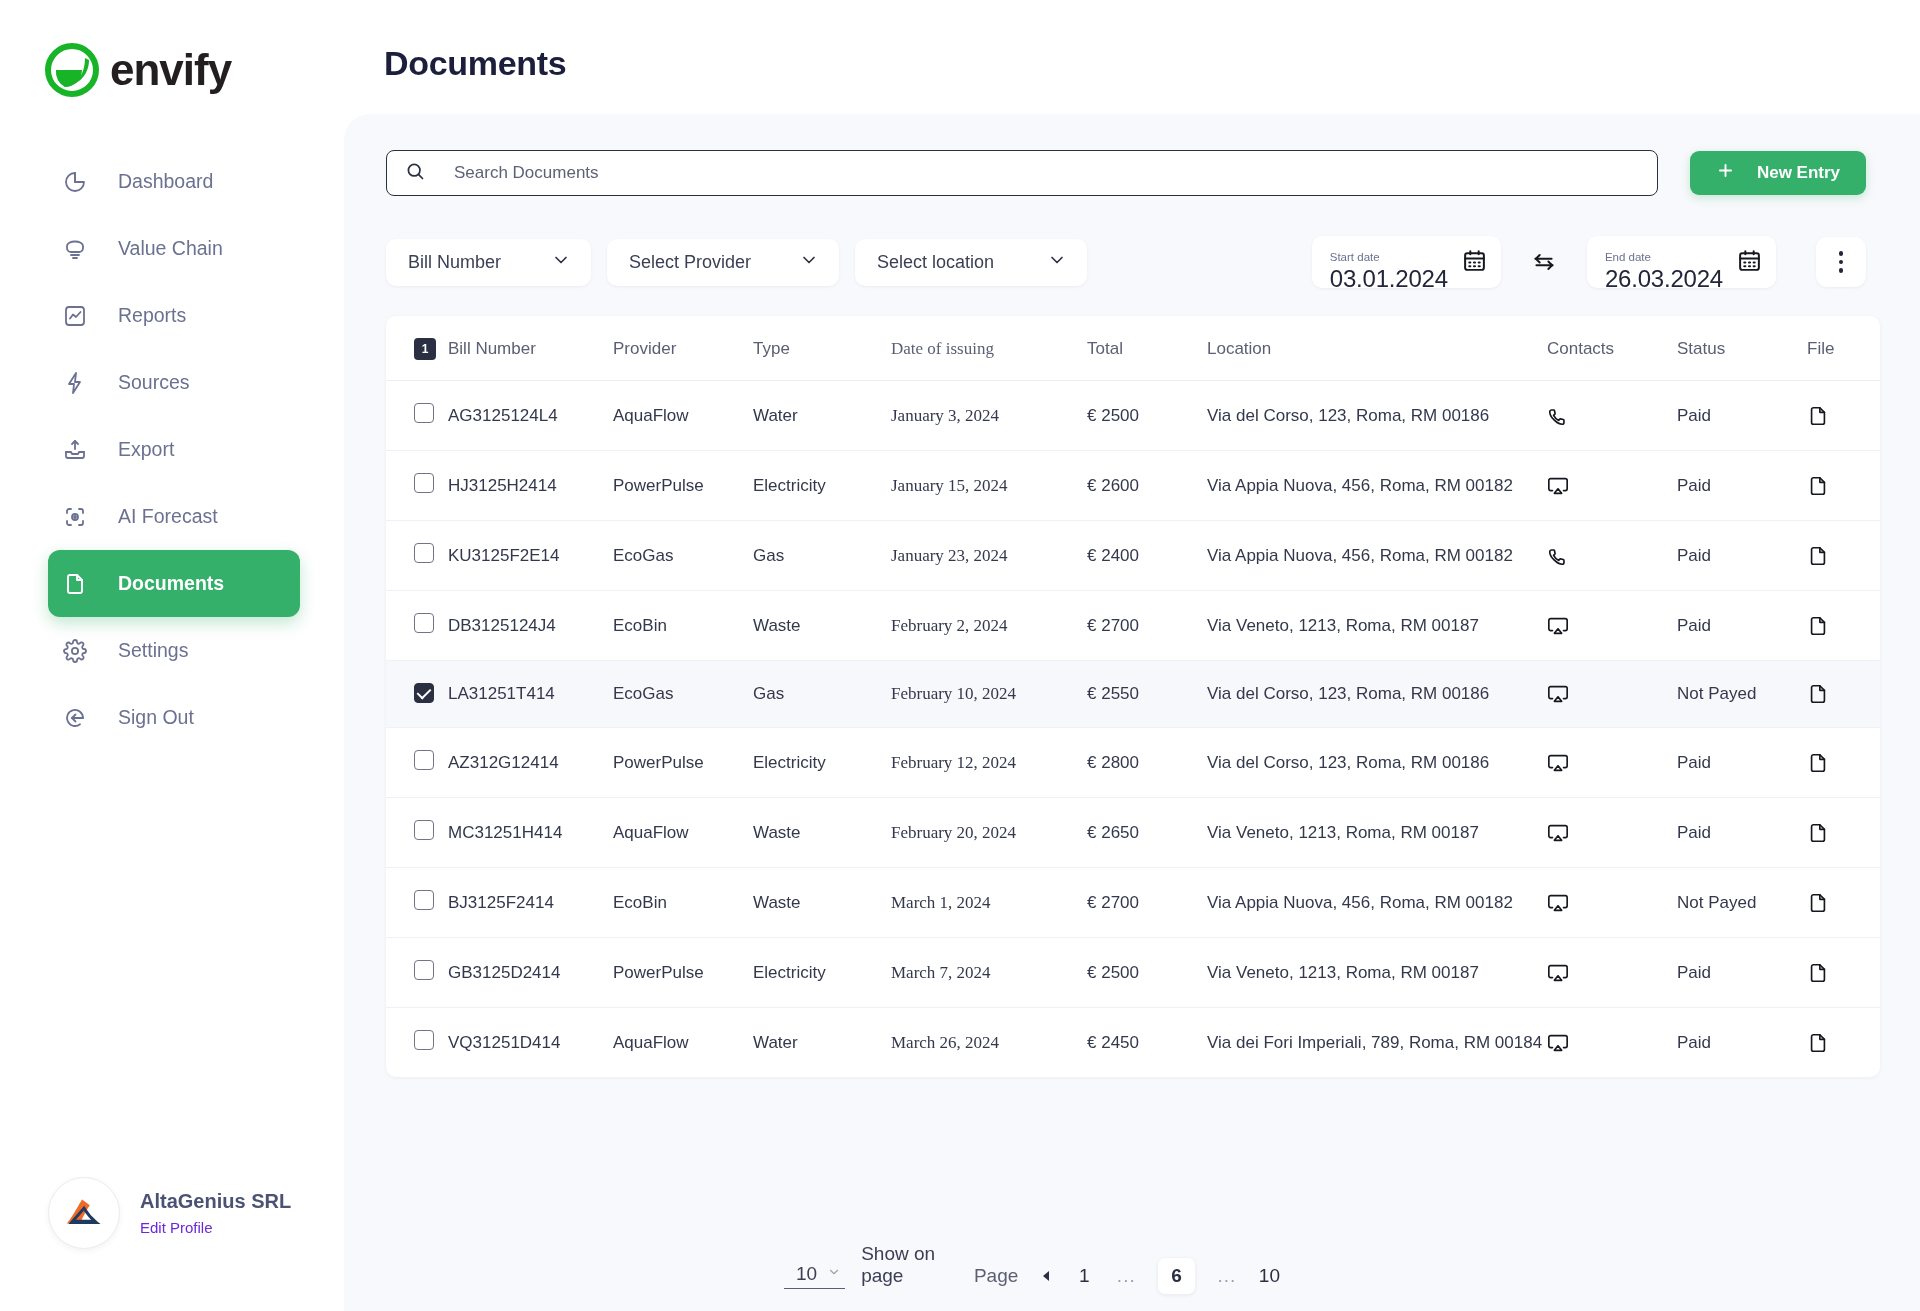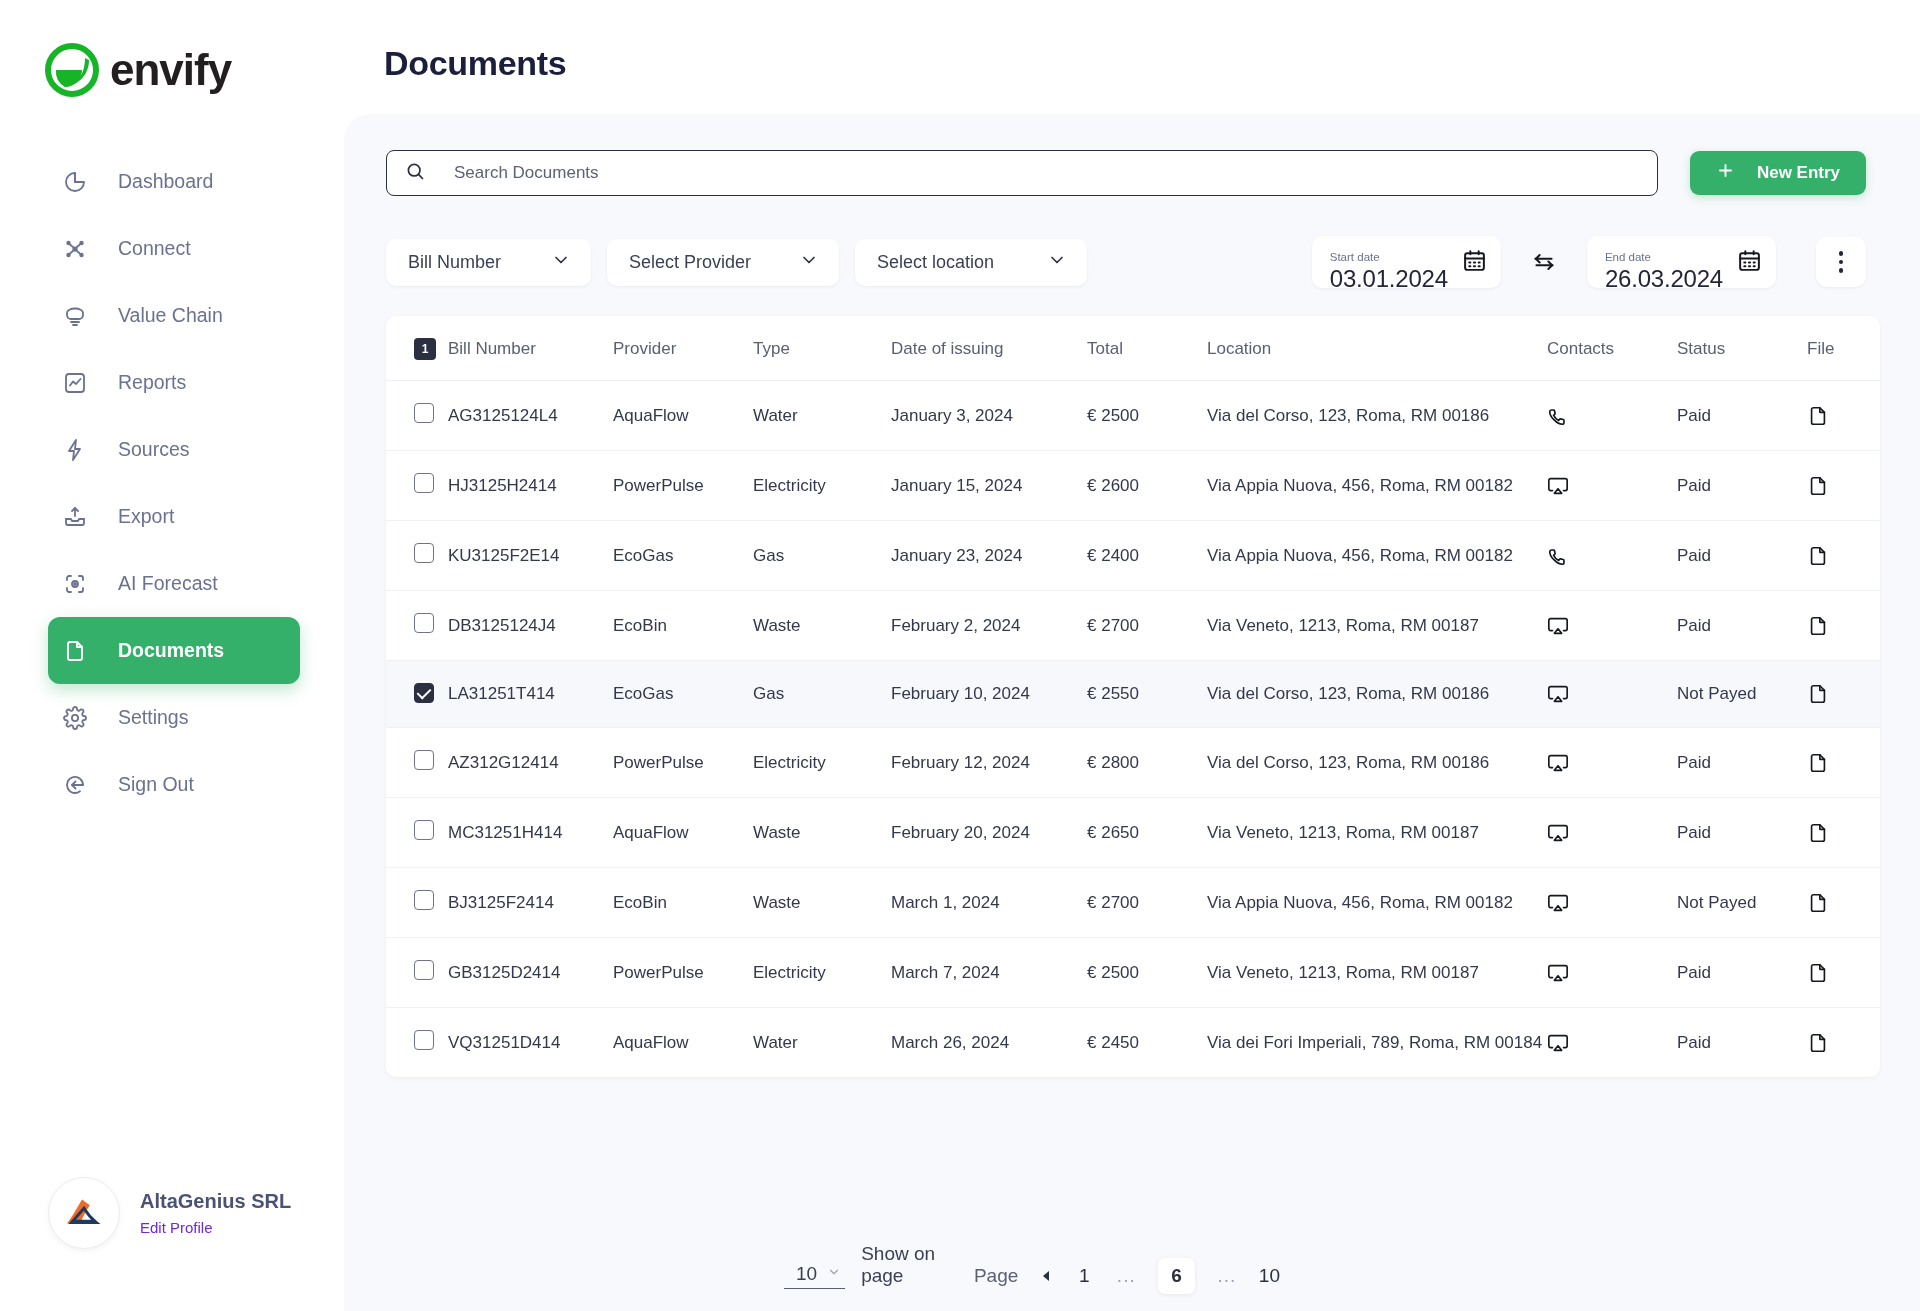--- a/index.html
+++ b/index.html
@@ -290,19 +290,6 @@
         <span>Dashboard</span>
       </div>
 
-      <div class="nav-item">
-        <span class="nav-icon">
-          <svg viewBox="0 0 24 24" width="24" height="24" fill="#6b7190">
-            <circle cx="12" cy="12" r="2.6"></circle>
-              <circle cx="5.5" cy="6" r="2.2"></circle>
-            <circle cx="18.5" cy="6" r="2.2"></circle>
-              <circle cx="5.5" cy="18" r="2.2"></circle>
-            <circle cx="18.5" cy="18" r="2.2"></circle>
-            <path d="M7 7.5 L10.5 10.5 M16.8 7.5 L13.4 10.5 M7 16.5 L10.5 13.5 M16.8 16.5 L13.4 13.5" stroke="#6b7190" stroke-width="1.7" stroke-linecap="round"></path>
-          </svg>
-        </span>
-        <span>Connect</span>
-      </div>
 
       <div class="nav-item">
         <span class="nav-icon">

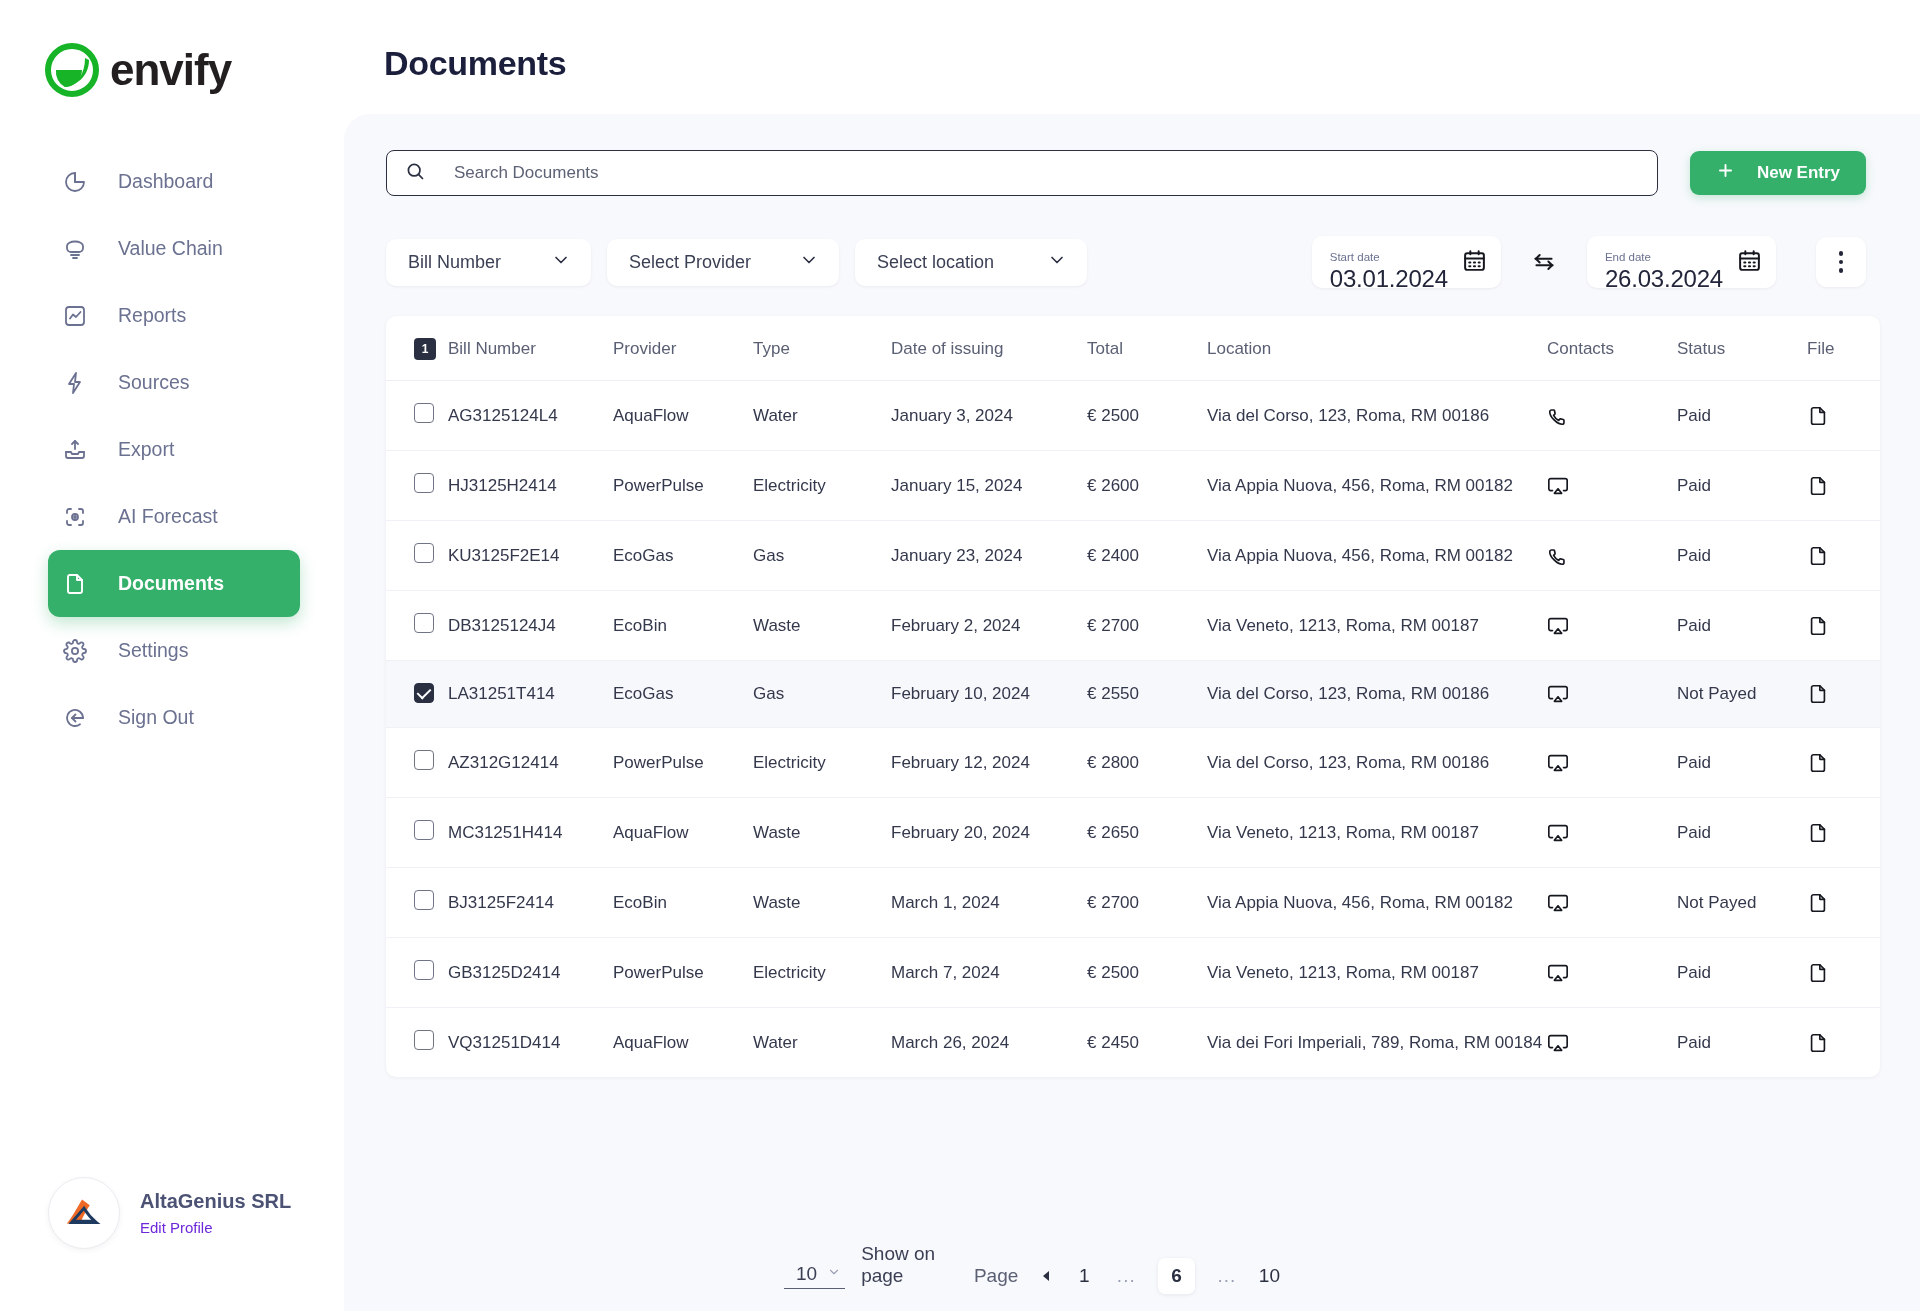--- a/index.html
+++ b/index.html
@@ -194,7 +194,7 @@
   .c-bill  { width: 165px; }
   .c-prov  { width: 140px; }
   .c-type  { width: 138px; }
-  .c-date  { width: 196px; }
+  .c-date  { width: 196px; font-family: Liberation Serif, serif; }
   .c-total { width: 120px; }
   .c-loc   { width: 340px; }
   .c-cont  { width: 130px; }

